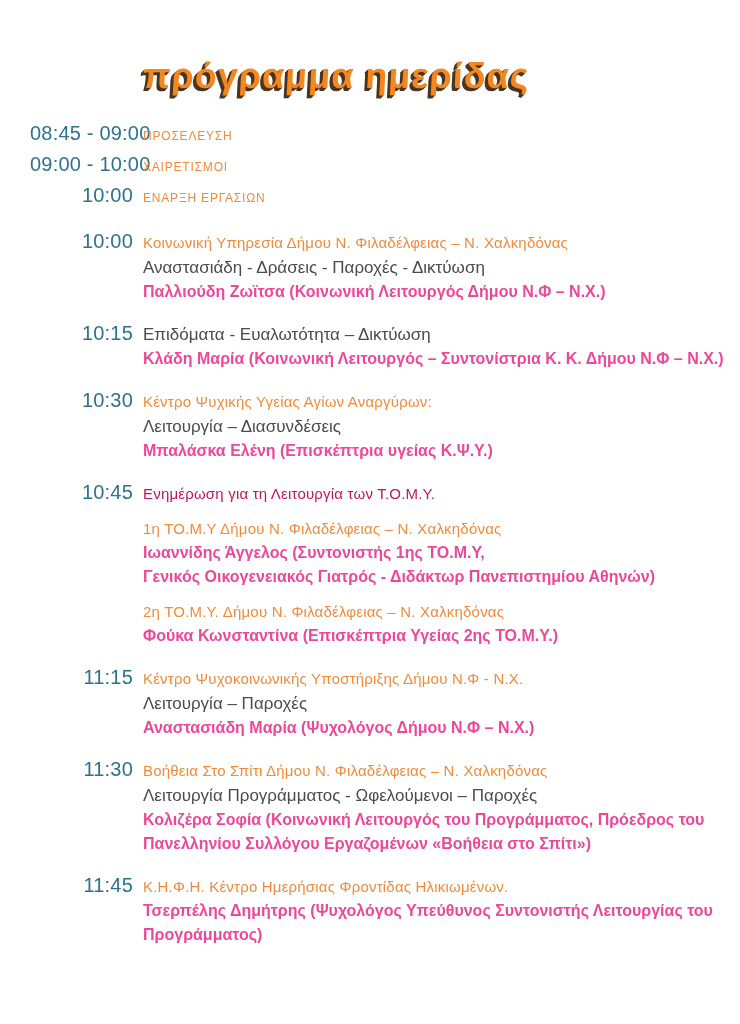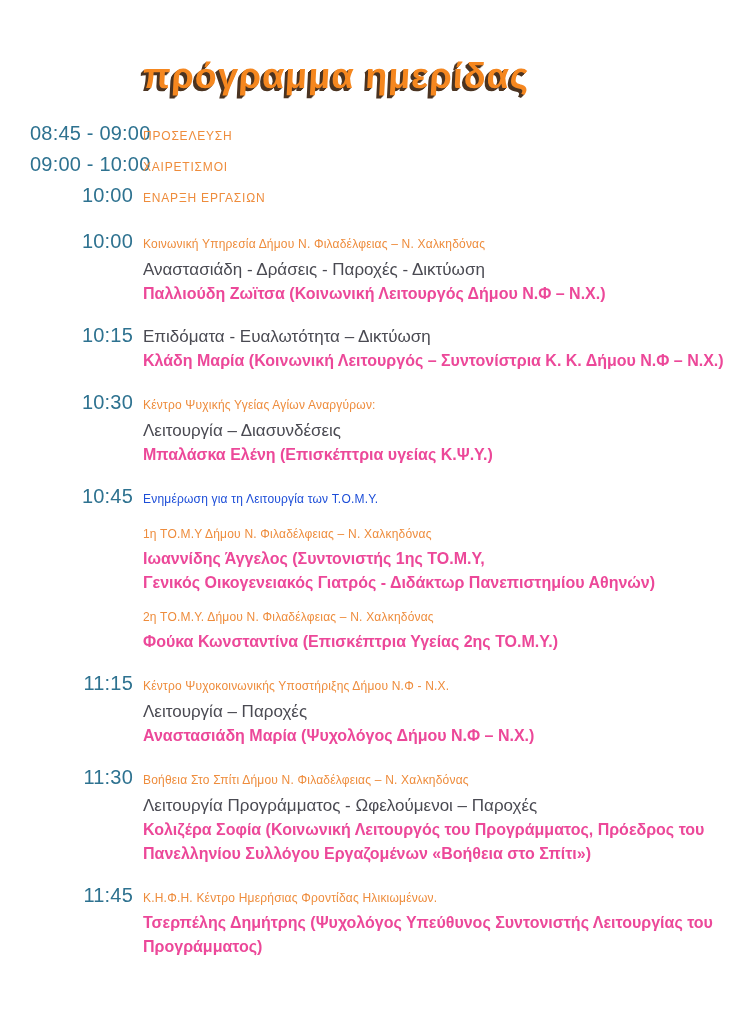--- a/index.html
+++ b/index.html
@@ -57,7 +57,7 @@
   .session { margin-top: 18px; }
   .heading {
     color: #ee8c3c;
-    font-size: 12px;
+    font-size: 15px;
     line-height: 25px;
     font-weight: 500;
     letter-spacing: 0.2px;

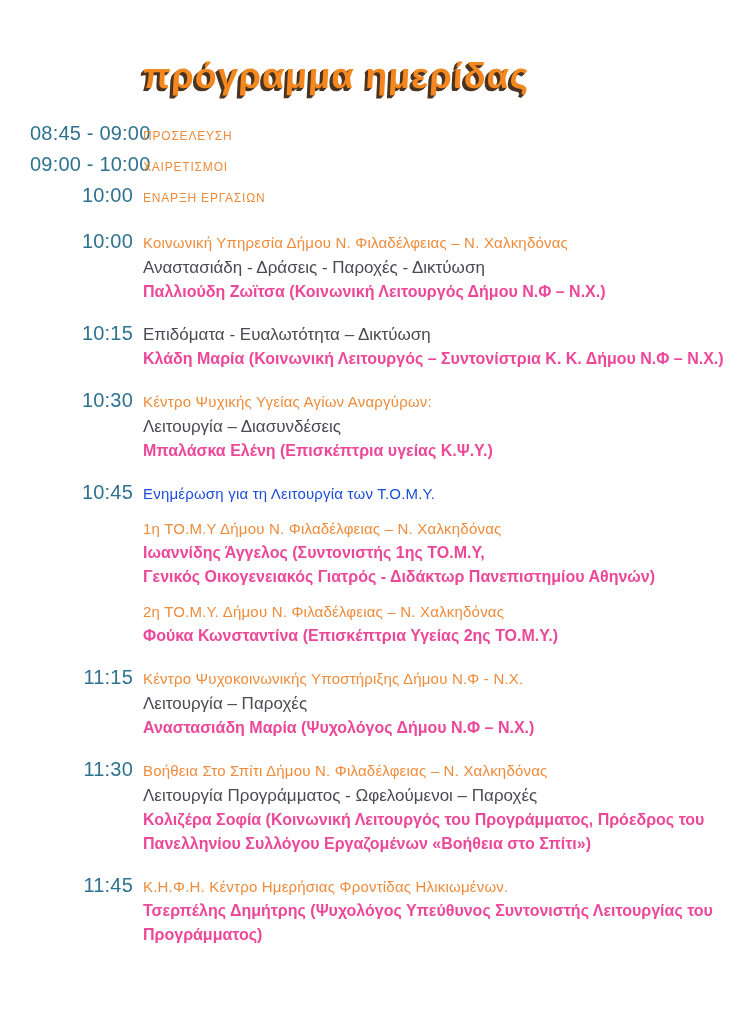--- a/index.html
+++ b/index.html
@@ -63,7 +63,7 @@
     letter-spacing: 0.2px;
     white-space: nowrap;
   }
-  .heading.dark { color: #1d4ed8; }
+  .heading.dark { color: #be185d; }
   .subtitle {
     color: #4a4a52;
     font-size: 17px;

